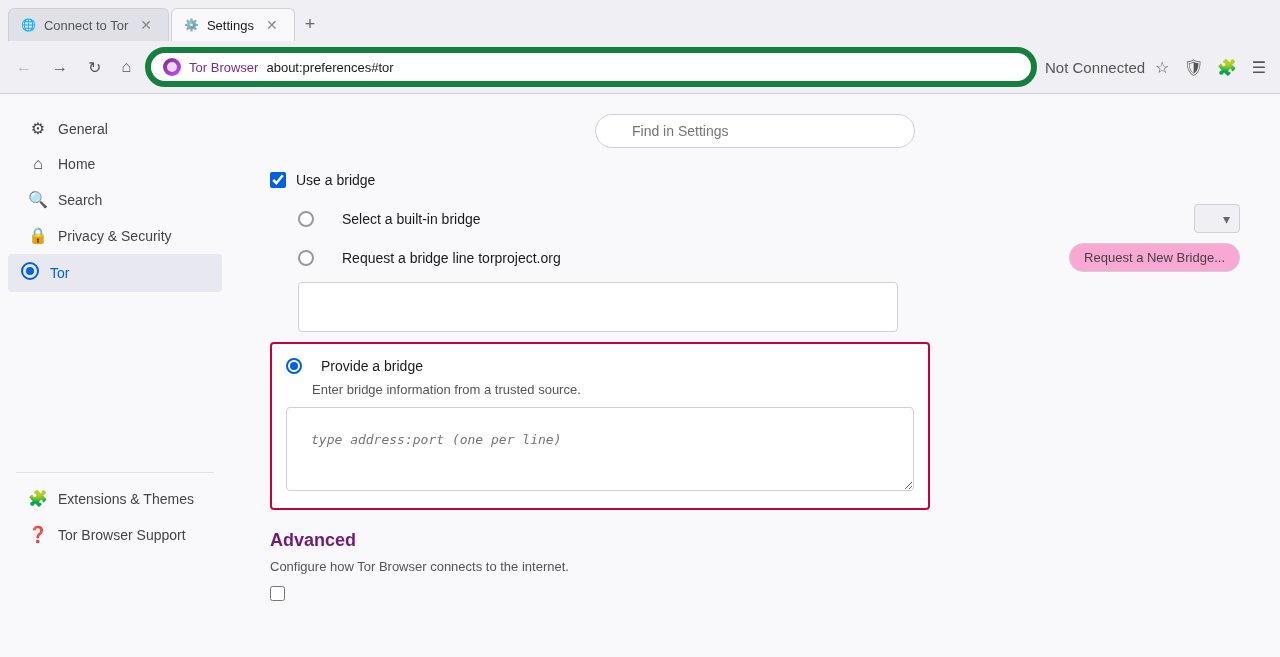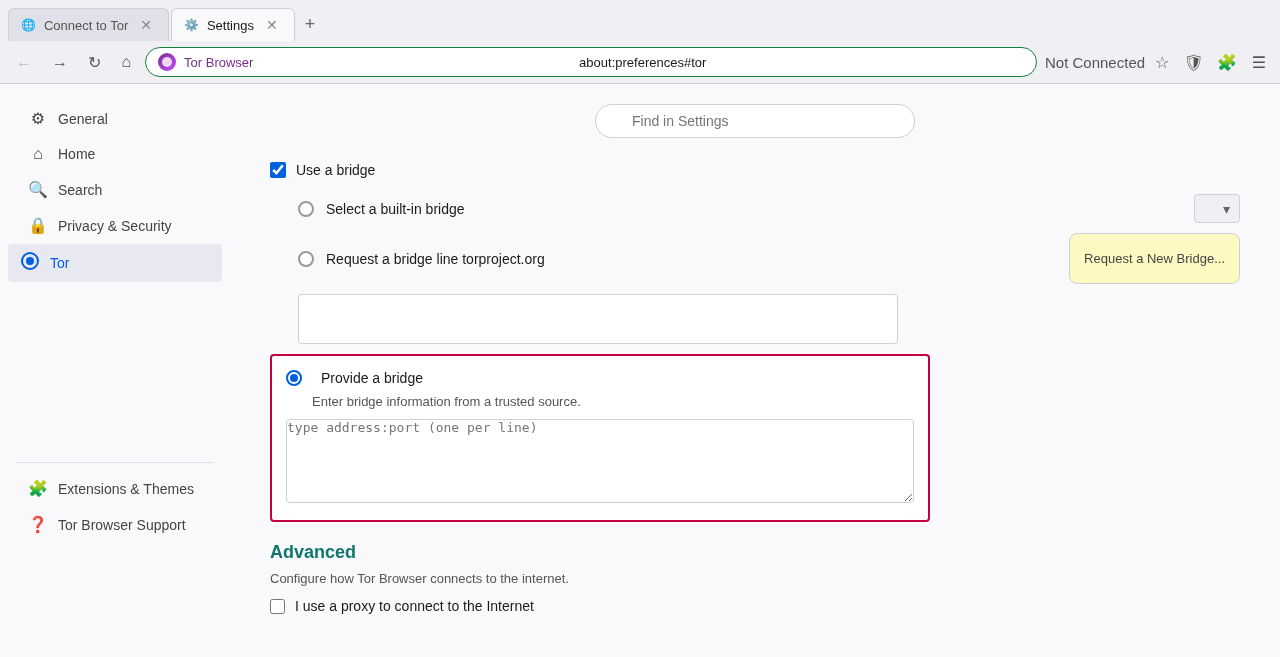--- a/index.html
+++ b/index.html
@@ -18,7 +18,7 @@
     .nav-btn { background: none; border: none; cursor: pointer; color: #555; font-size: 16px; padding: 4px 6px; border-radius: 4px; }
     .nav-btn.disabled { color: #bbb; cursor: default; }
     .home-btn { font-size: 16px; }
-    .address-bar { display: flex; align-items: center; flex: 1; background: white; border: 1px solid #15803d; border-radius: 20px; padding: 5px 12px; gap: 8px; text-align: center; }
+    .address-bar { display: flex; align-items: center; flex: 1; background: white; border: 6px solid #15803d; border-radius: 20px; padding: 5px 12px; gap: 8px; }
     .address-bar-icon { width: 18px; height: 18px; border-radius: 50%; background: linear-gradient(135deg, #7b2d8b, #c44dff); display: flex; align-items: center; justify-content: center; }
     .address-bar-icon-inner { width: 10px; height: 10px; border-radius: 50%; background: white; opacity: 0.8; }
     .address-text { flex: 1; font-size: 13px; color: #1a1a1a; }

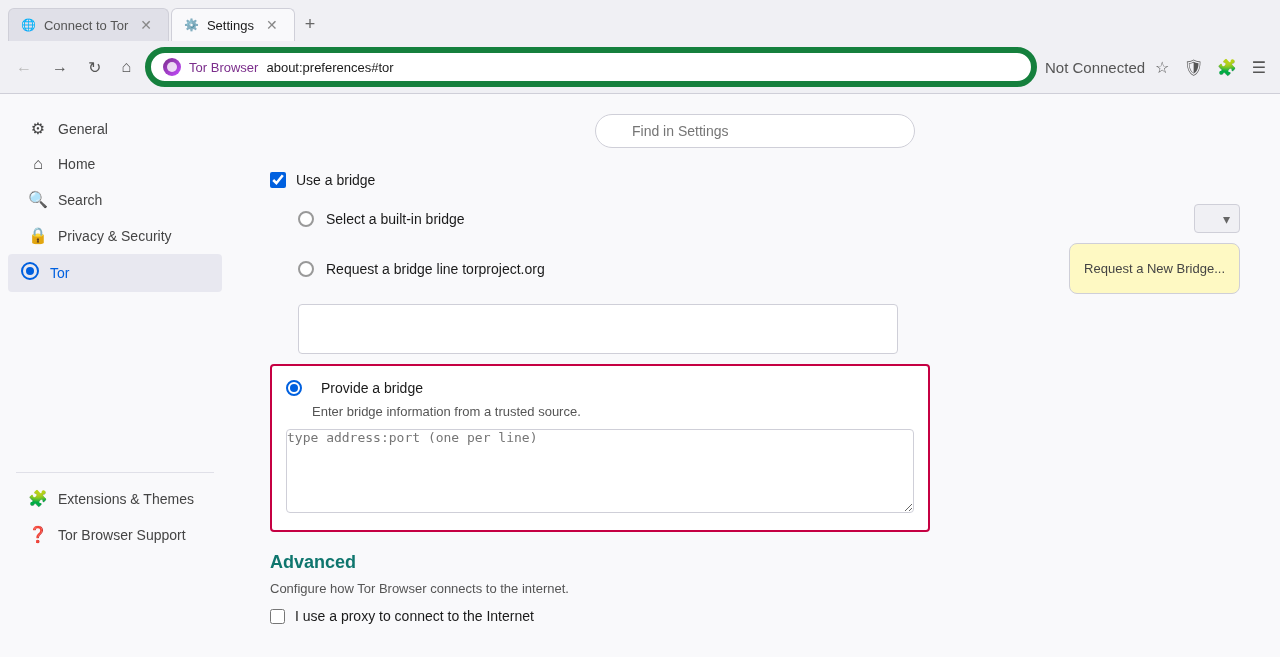--- a/index.html
+++ b/index.html
@@ -50,7 +50,7 @@
     .use-bridge-row { display: flex; align-items: center; gap: 10px; margin-bottom: 16px; }
     .checkbox-blue { width: 16px; height: 16px; accent-color: #0060df; }
     .bridge-row { display: flex; align-items: center; justify-content: space-between; margin-bottom: 10px; padding-left: 28px; }
-    .bridge-row-left { display: flex; align-items: center; gap: 12px; }
+    .bridge-row-left { display: flex; align-items: center; gap: 28px; }
 
     .select-dropdown { padding: 6px 32px 6px 12px; border: 1px solid #cfcfd8; border-radius: 4px; background: #f0f0f4; font-size: 13px; color: #444; cursor: pointer; appearance: none; -webkit-appearance: none; }
     .dropdown-wrapper { position: relative; display: inline-block; }

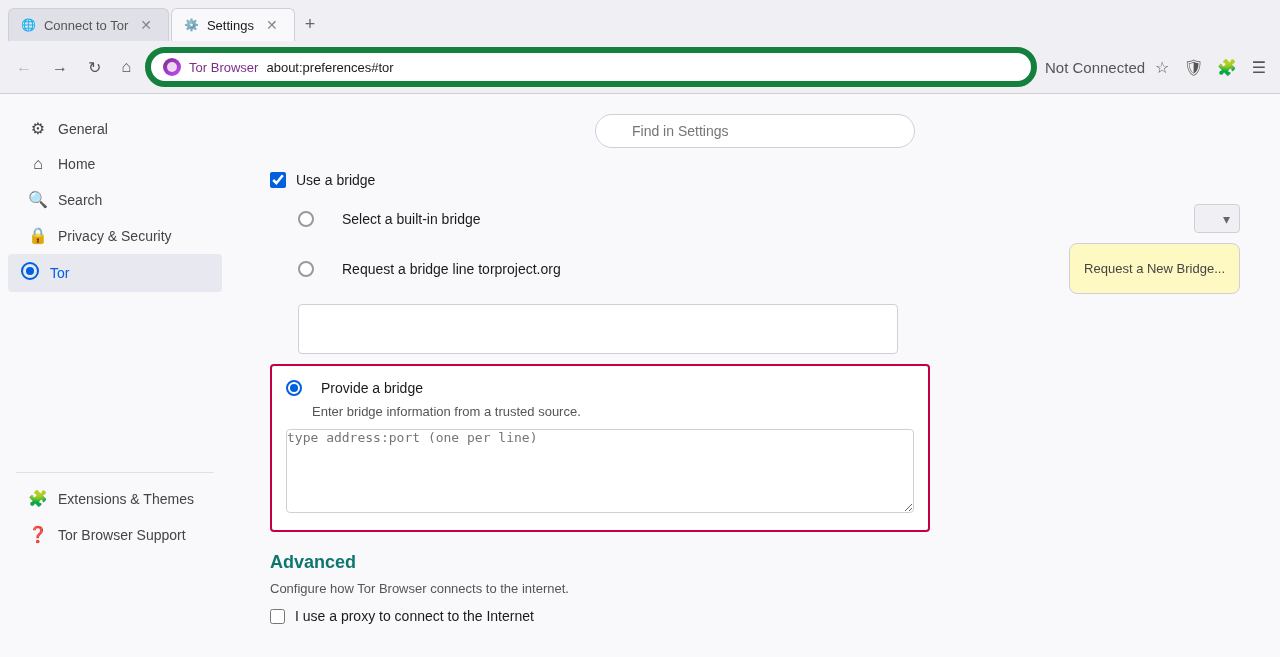--- a/index.html
+++ b/index.html
@@ -56,7 +56,7 @@
     .dropdown-wrapper { position: relative; display: inline-block; }
     .dropdown-wrapper::after { content: '▾'; position: absolute; right: 10px; top: 50%; transform: translateY(-50%); pointer-events: none; color: #666; }
 
-    .request-btn { padding: 17px 14px; background: #fef9c3; border: 1px solid #cfcfd8; border-radius: 8px; font-size: 13px; color: #444; cursor: pointer; }
+    .request-btn { padding: 6px 14px; background: #f9a8d4; border: 1px solid #cfcfd8; border-radius: 14px; font-size: 13px; color: #444; cursor: pointer; }
 
     .text-area-plain { width: 600px; height: 50px; border: 1px solid #cfcfd8; border-radius: 4px; padding: 8px; margin-left: 28px; margin-bottom: 10px; background: white; resize: none; font-size: 13px; }
 

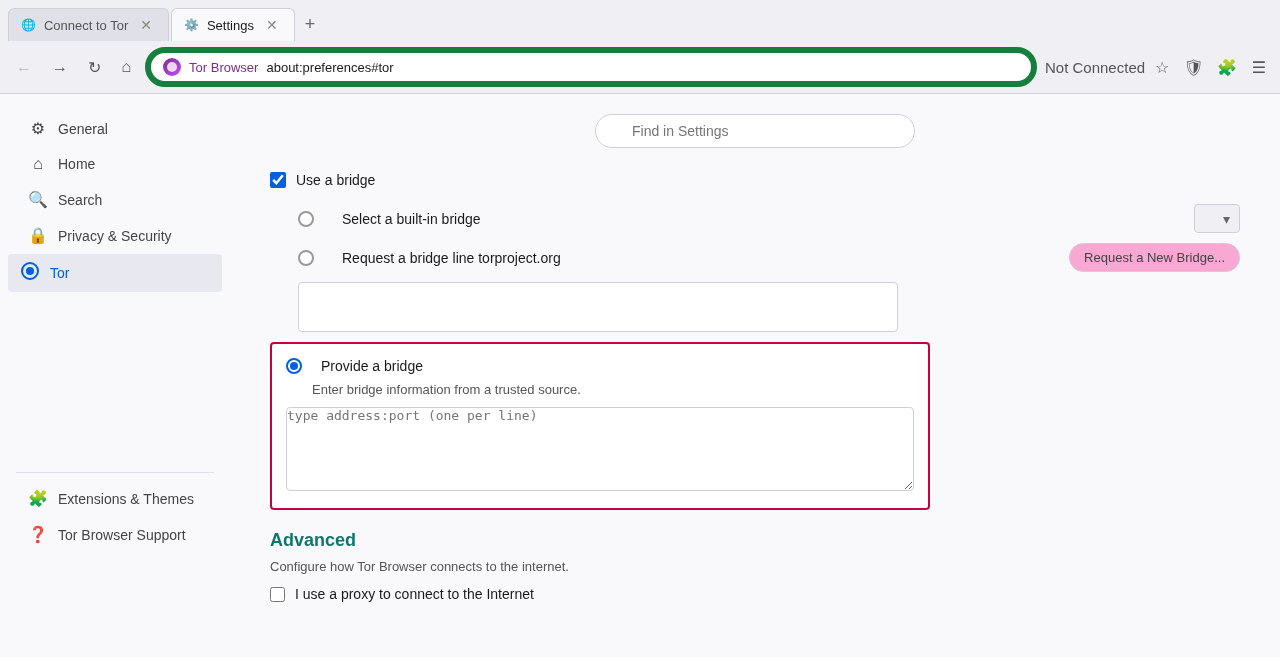--- a/index.html
+++ b/index.html
@@ -64,7 +64,7 @@
     .provide-bridge-box { border: 2px solid #c50042; border-radius: 4px; padding: 14px 14px 14px 14px; margin-top: 4px; background: white; width: 660px; }
     .provide-bridge-header { display: flex; align-items: center; gap: 19px; margin-bottom: 8px; }
     .provide-bridge-desc { font-size: 13px; color: #555; margin-bottom: 10px; padding-left: 26px; }
-    .bridge-textarea { width: 100%; height: 84px; border: 1px solid #cfcfd8; border-radius: 4px; padding: 0; font-size: 13px; color: #888; resize: vertical; }
+    .bridge-textarea { width: 100%; height: 84px; border: 1px solid #cfcfd8; border-radius: 4px; padding: 24px; font-size: 13px; color: #888; resize: vertical; font-style: italic; }
 
     
     .advanced-heading { font-size: 18px; font-weight: bold; color: #0f766e; margin-bottom: 8px; margin-top: 20px; }

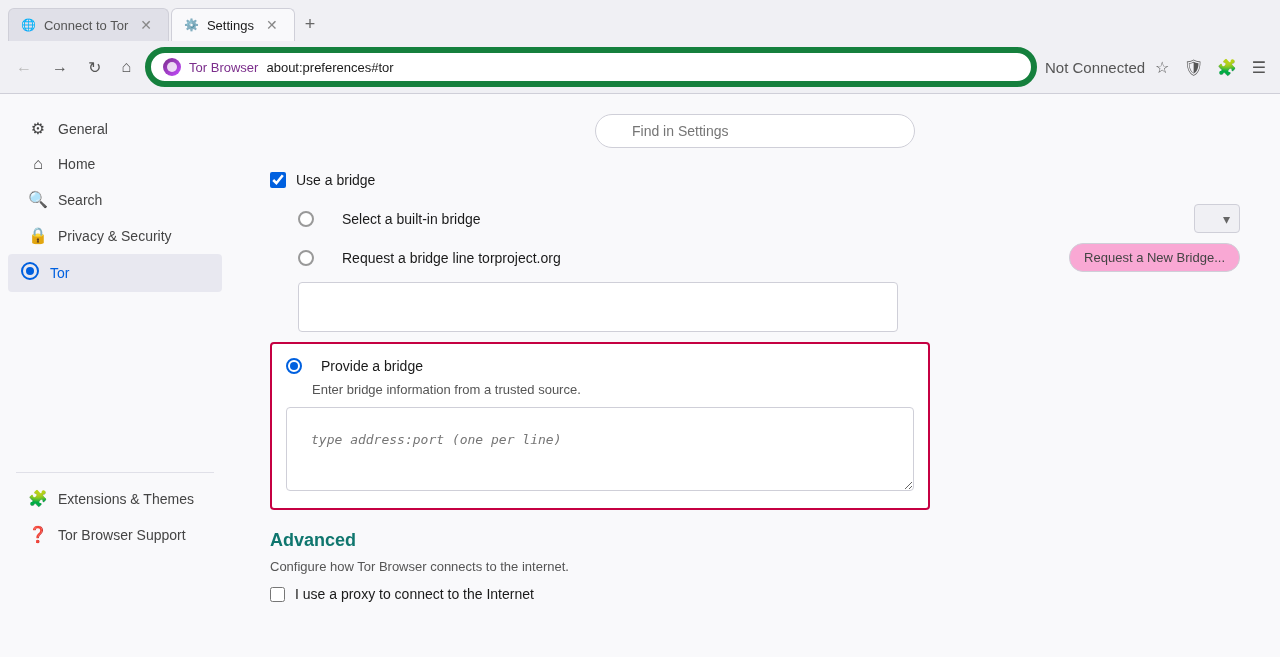--- a/index.html
+++ b/index.html
@@ -67,7 +67,7 @@
     .bridge-textarea { width: 100%; height: 84px; border: 1px solid #cfcfd8; border-radius: 4px; padding: 24px; font-size: 13px; color: #888; resize: vertical; font-style: italic; }
 
     
-    .advanced-heading { font-size: 18px; font-weight: bold; color: #0f766e; margin-bottom: 8px; margin-top: 20px; }
+    .advanced-heading { font-size: 18px; font-weight: bold; color: #701a75; margin-bottom: 8px; margin-top: 20px; }
     .advanced-desc { font-size: 13px; color: #555; margin-bottom: 12px; }
     .proxy-checkbox-row { display: flex; align-items: center; gap: 10px; }
     .proxy-checkbox { width: 15px; height: 15px; }

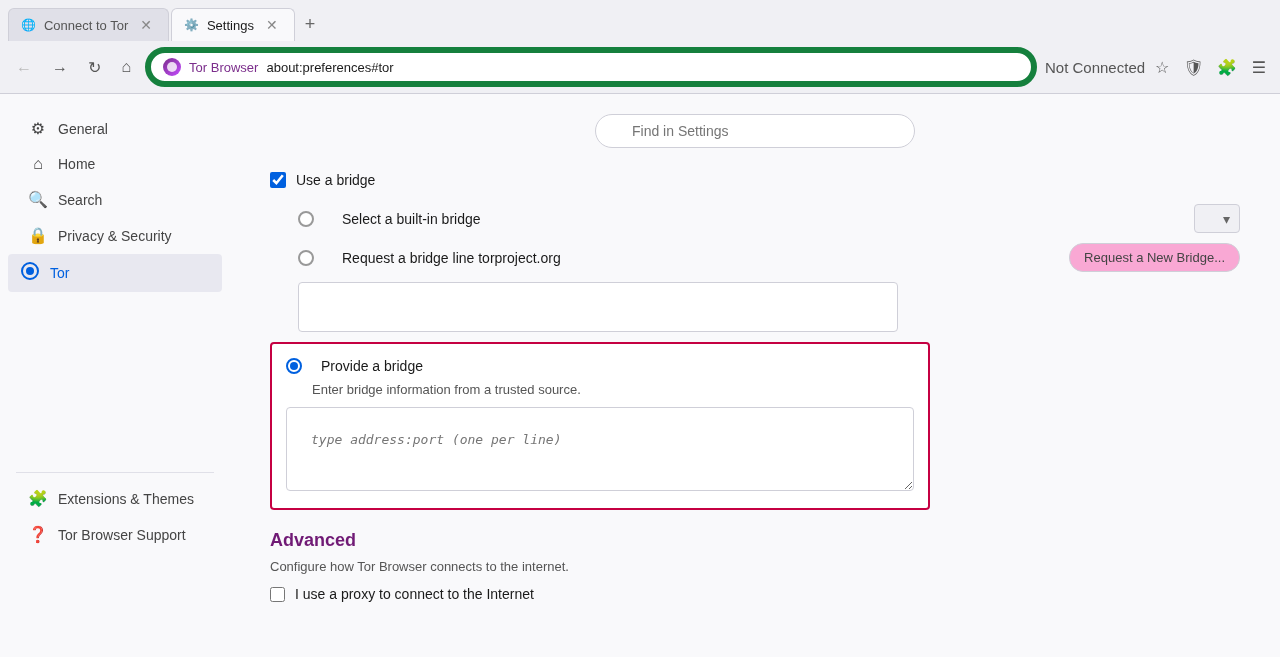--- a/index.html
+++ b/index.html
@@ -215,7 +215,6 @@
       <p class="advanced-desc">Configure how Tor Browser connects to the internet.</p>
       <div class="proxy-checkbox-row">
         <input type="checkbox" class="proxy-checkbox" style="">
-        <label>I use a proxy to connect to the Internet</label>
       </div>
     </div>
 

